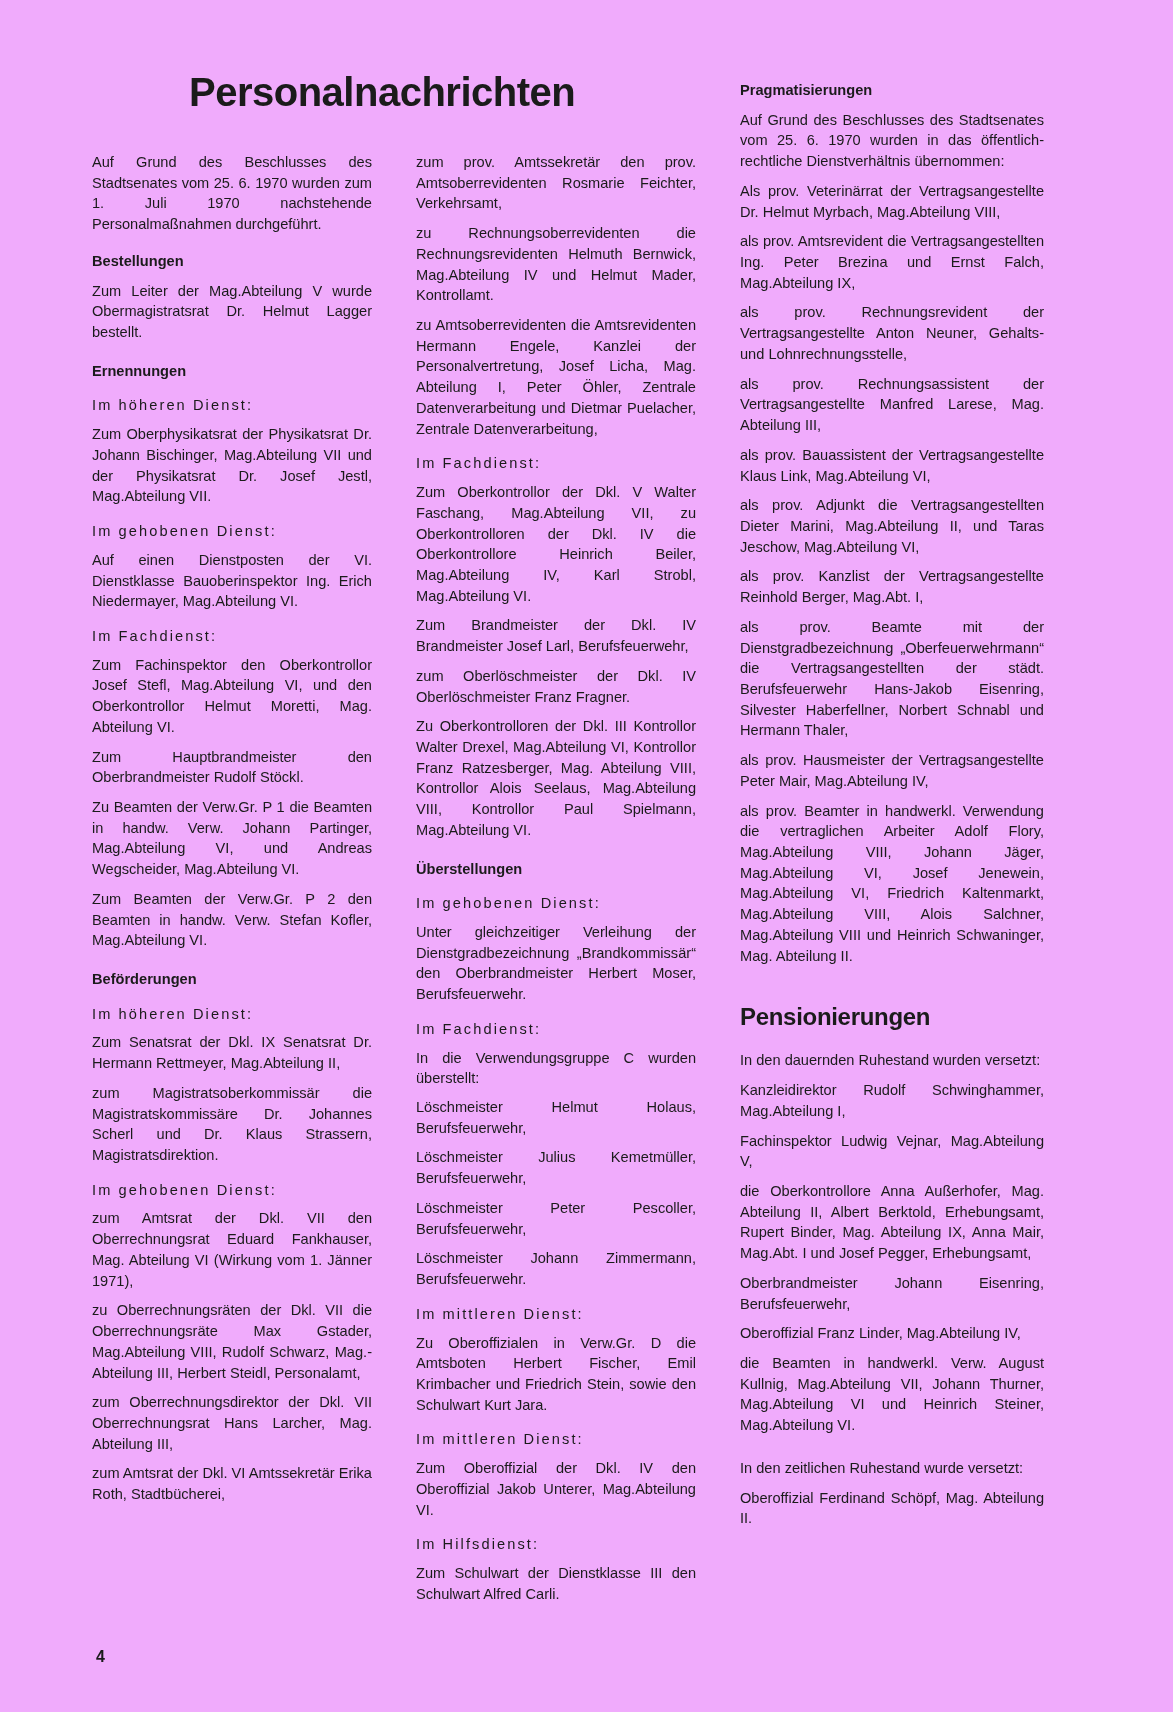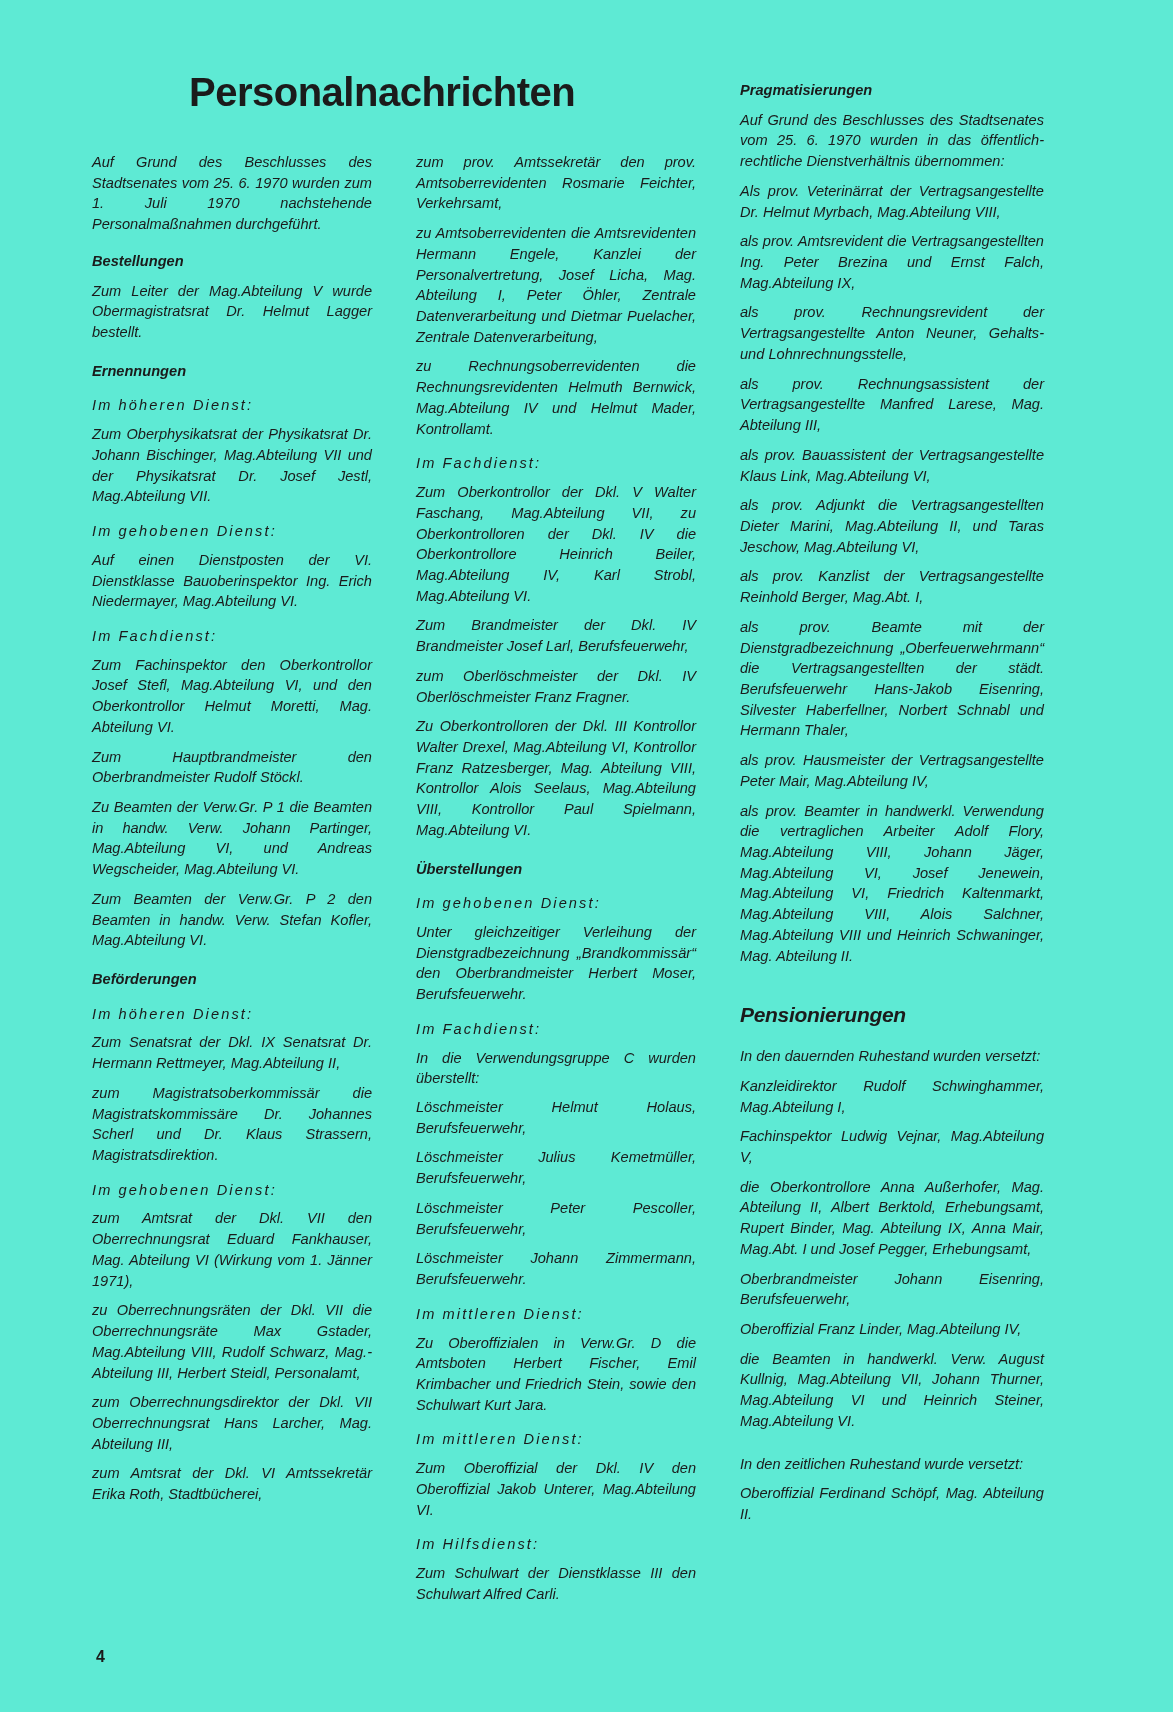--- a/index.html
+++ b/index.html
@@ -11,7 +11,7 @@
     position: relative;
     width: 1173px;
     height: 1712px;
-    background: #5eead4;
+    background: #f0abfc;
     font-family: "Liberation Sans", sans-serif;
     color: #1b1b1b;
     overflow: hidden;

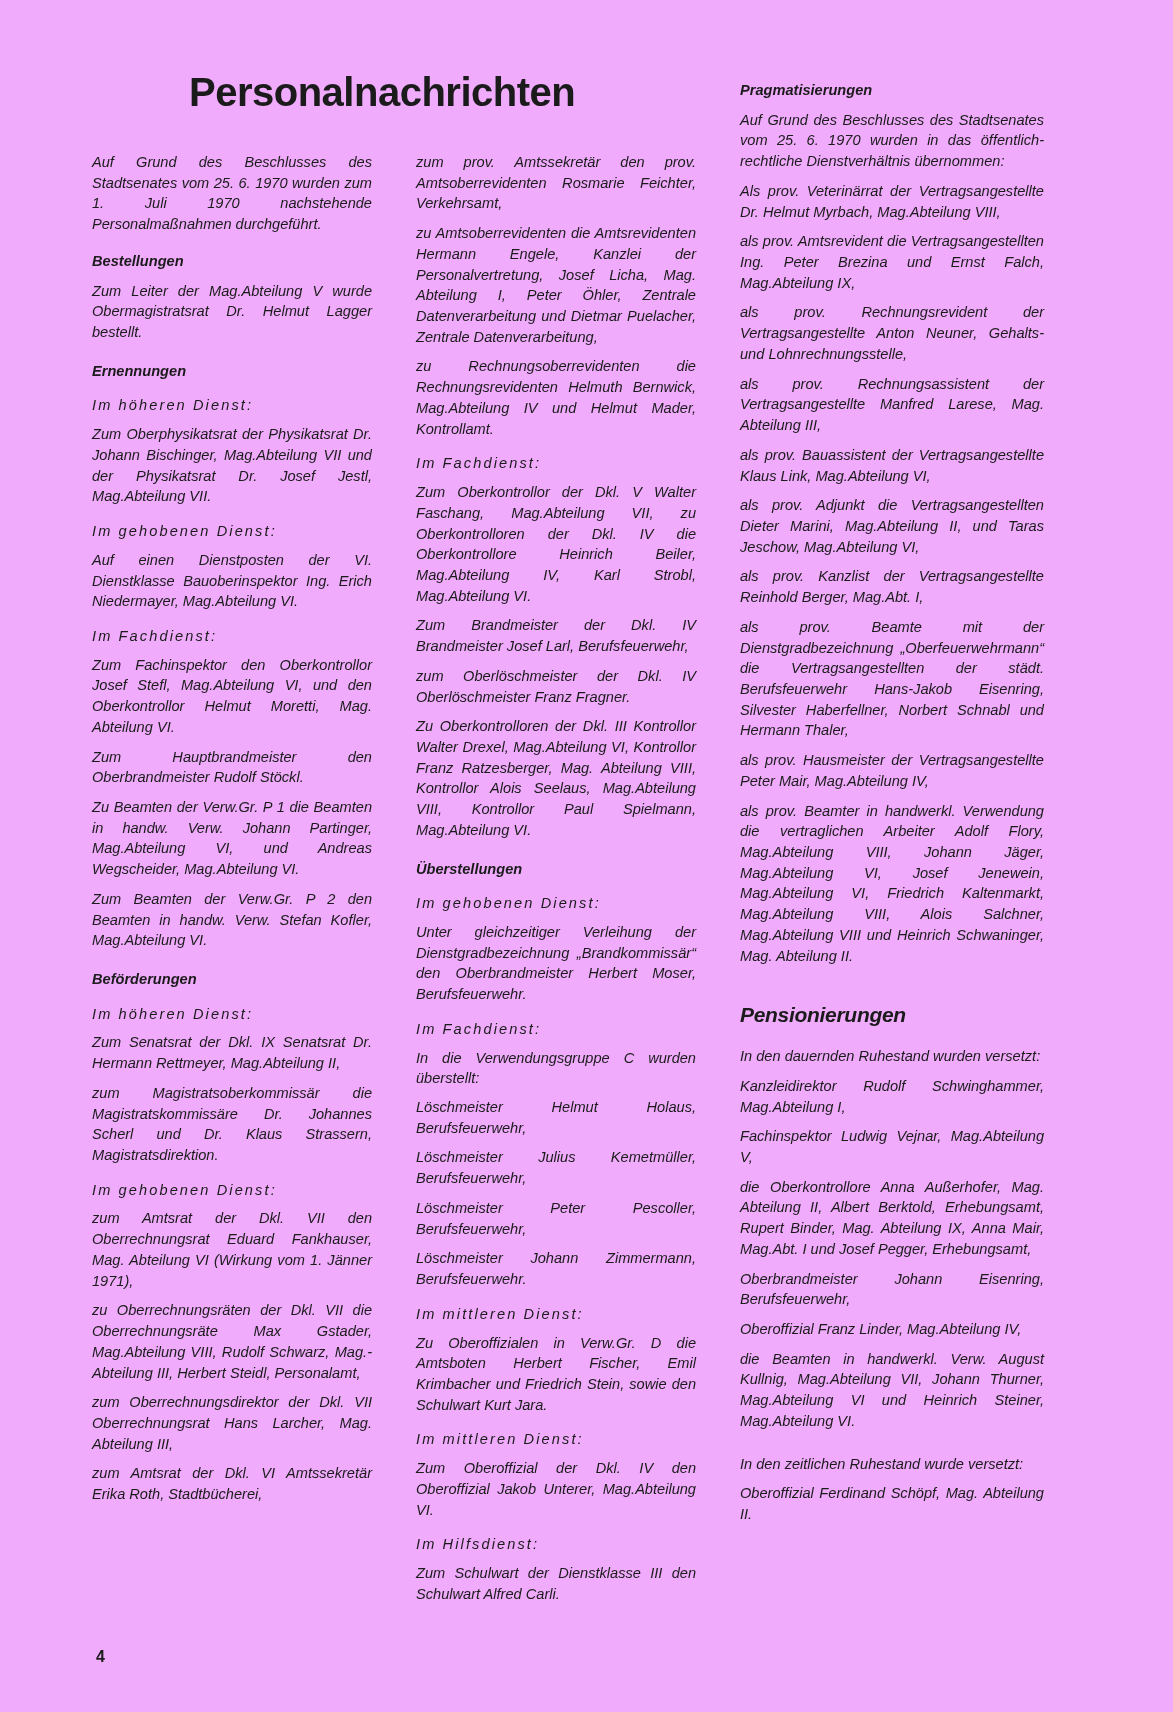--- a/index.html
+++ b/index.html
@@ -47,7 +47,6 @@
     text-justify: inter-word;
     -webkit-hyphens: none;
     hyphens: none;
-    font-style: italic;
   }
   .col.c1 { margin-right: 28px; }
   .col.c2 { margin-right: 28px; }

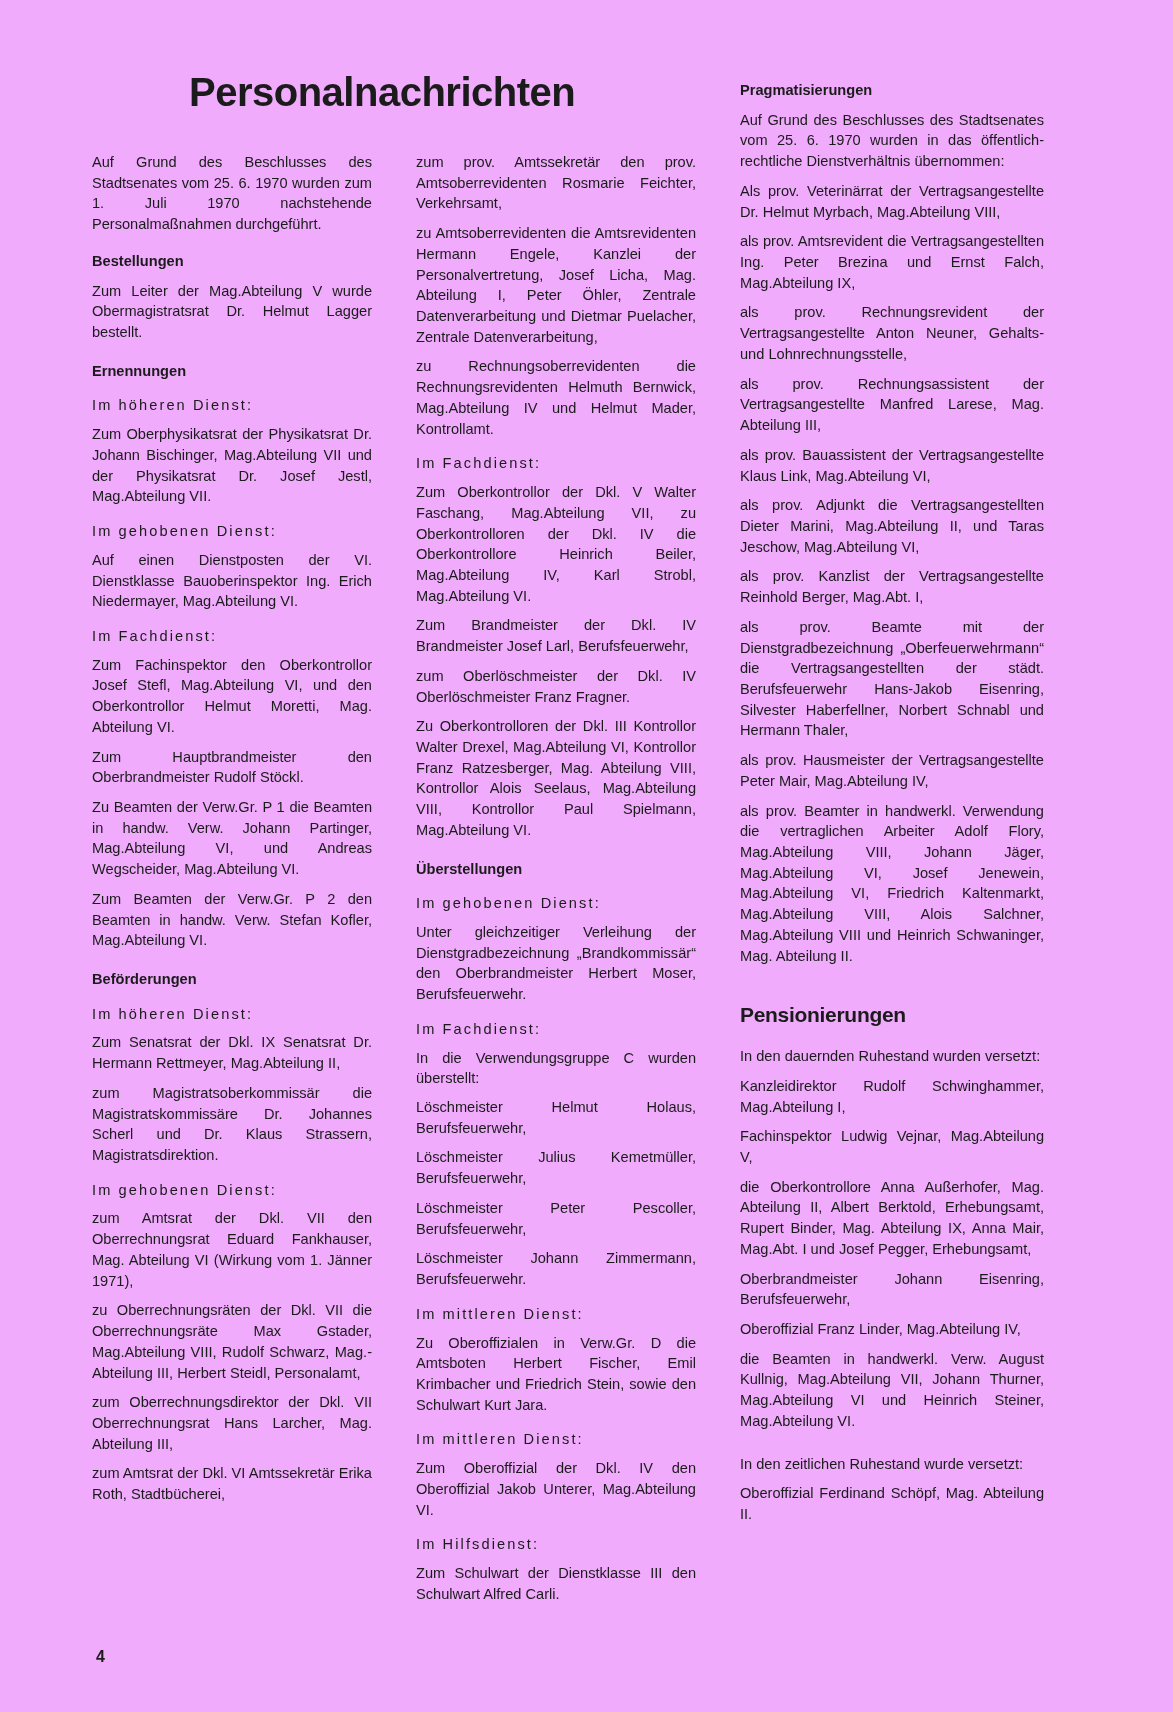--- a/index.html
+++ b/index.html
@@ -126,8 +126,8 @@
 
       <div class="col c2">
         <p>zum prov. Amtssekretär den prov. Amtsoberrevidenten Rosmarie Feichter, Verkehrsamt,</p>
+        <p>zu Rechnungsoberrevidenten die Rech­nungsrevidenten Helmuth Bernwick, Mag.Abteilung IV und Helmut Mader, Kontrollamt.</p>
         <p>zu Amtsoberrevidenten die Amtsrevi­denten Hermann Engele, Kanzlei der Personalvertretung, Josef Licha, Mag. Abteilung I, Peter Öhler, Zentrale Da­tenverarbeitung und Dietmar Puelacher, Zentrale Datenverarbeitung,</p>
-        <p>zu Rechnungsoberrevidenten die Rech­nungsrevidenten Helmuth Bernwick, Mag.Abteilung IV und Helmut Mader, Kontrollamt.</p>
 
         <div class="subsec">Im Fachdienst:</div>
         <p>Zum Oberkontrollor der Dkl. V Walter Faschang, Mag.Abteilung VII, zu Ober­kontrolloren der Dkl. IV die Oberkon­trollore Heinrich Beiler, Mag.Abteilung IV, Karl Strobl, Mag.Abteilung VI.</p>

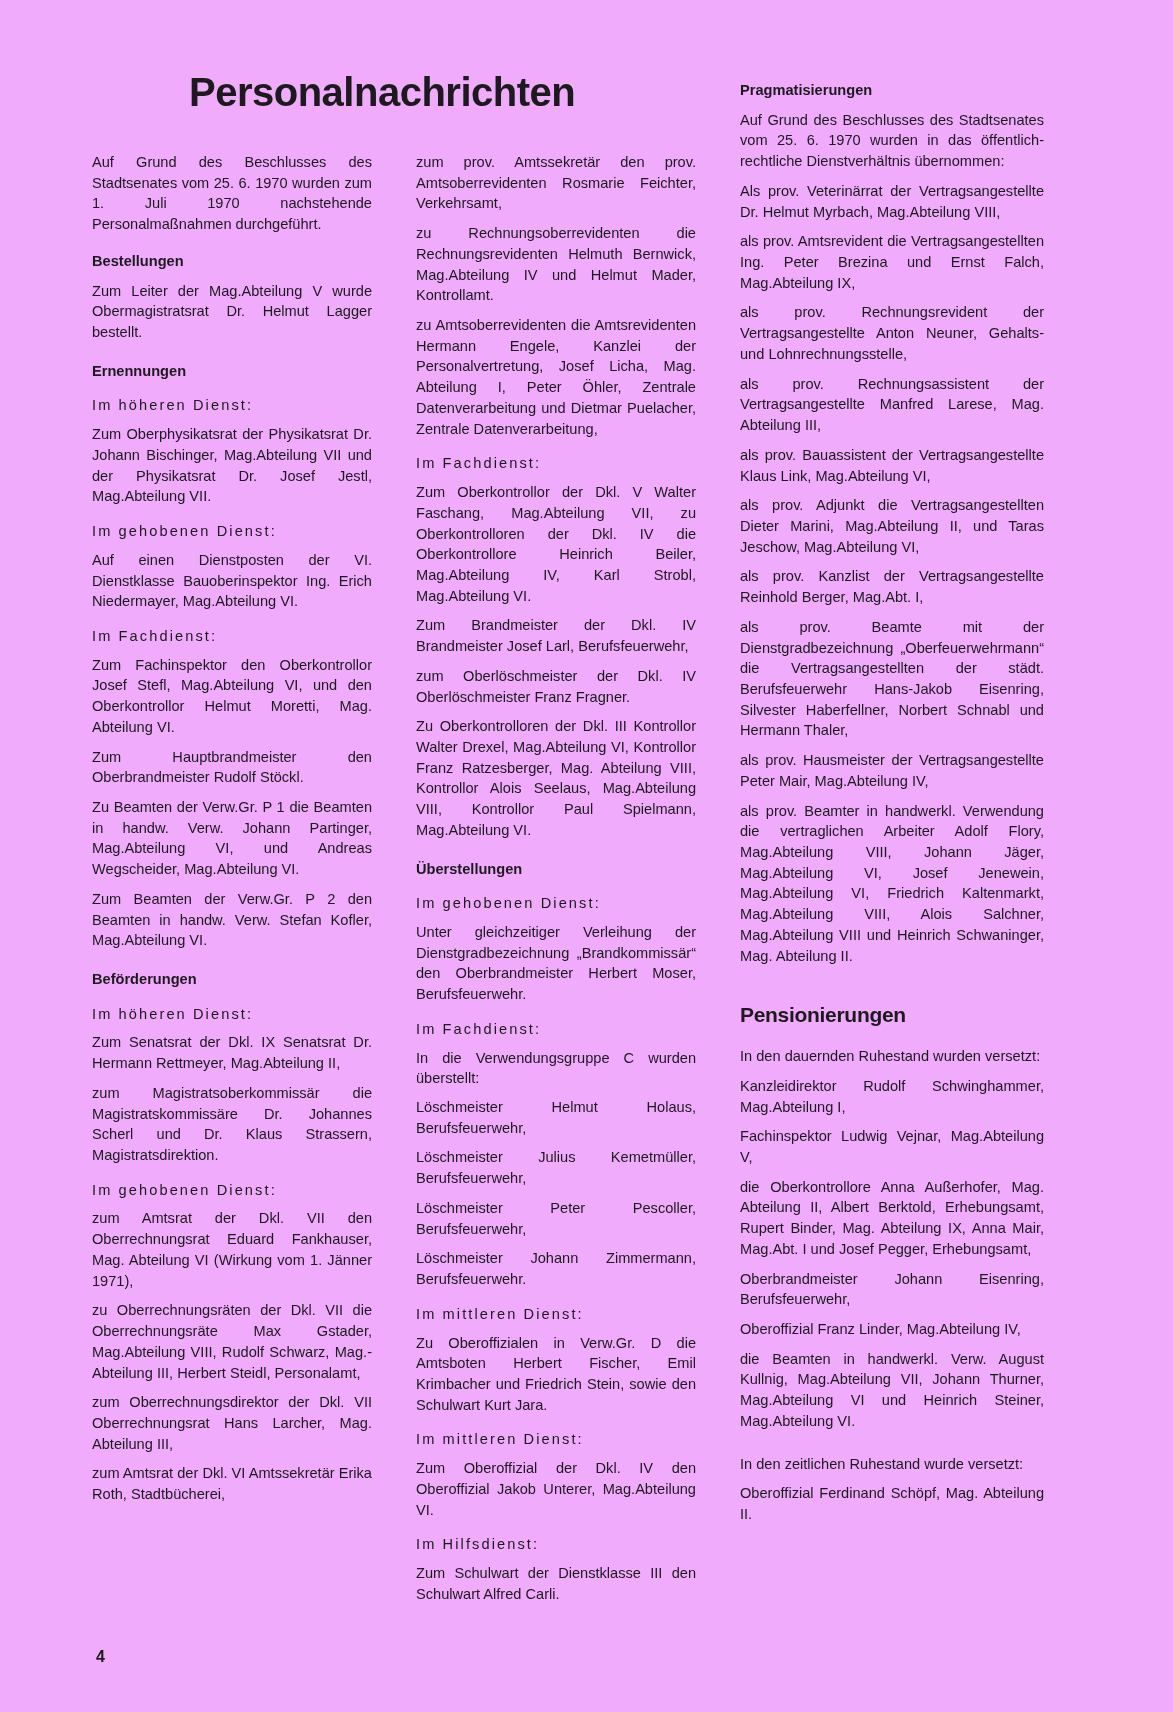--- a/index.html
+++ b/index.html
@@ -67,7 +67,7 @@
     letter-spacing: 2.1px;
   }
   .bighead {
-    font-size: 21px;
+    font-size: 24px;
     font-weight: bold;
     margin: 34px 0 16px 0;
     letter-spacing: -0.3px;

